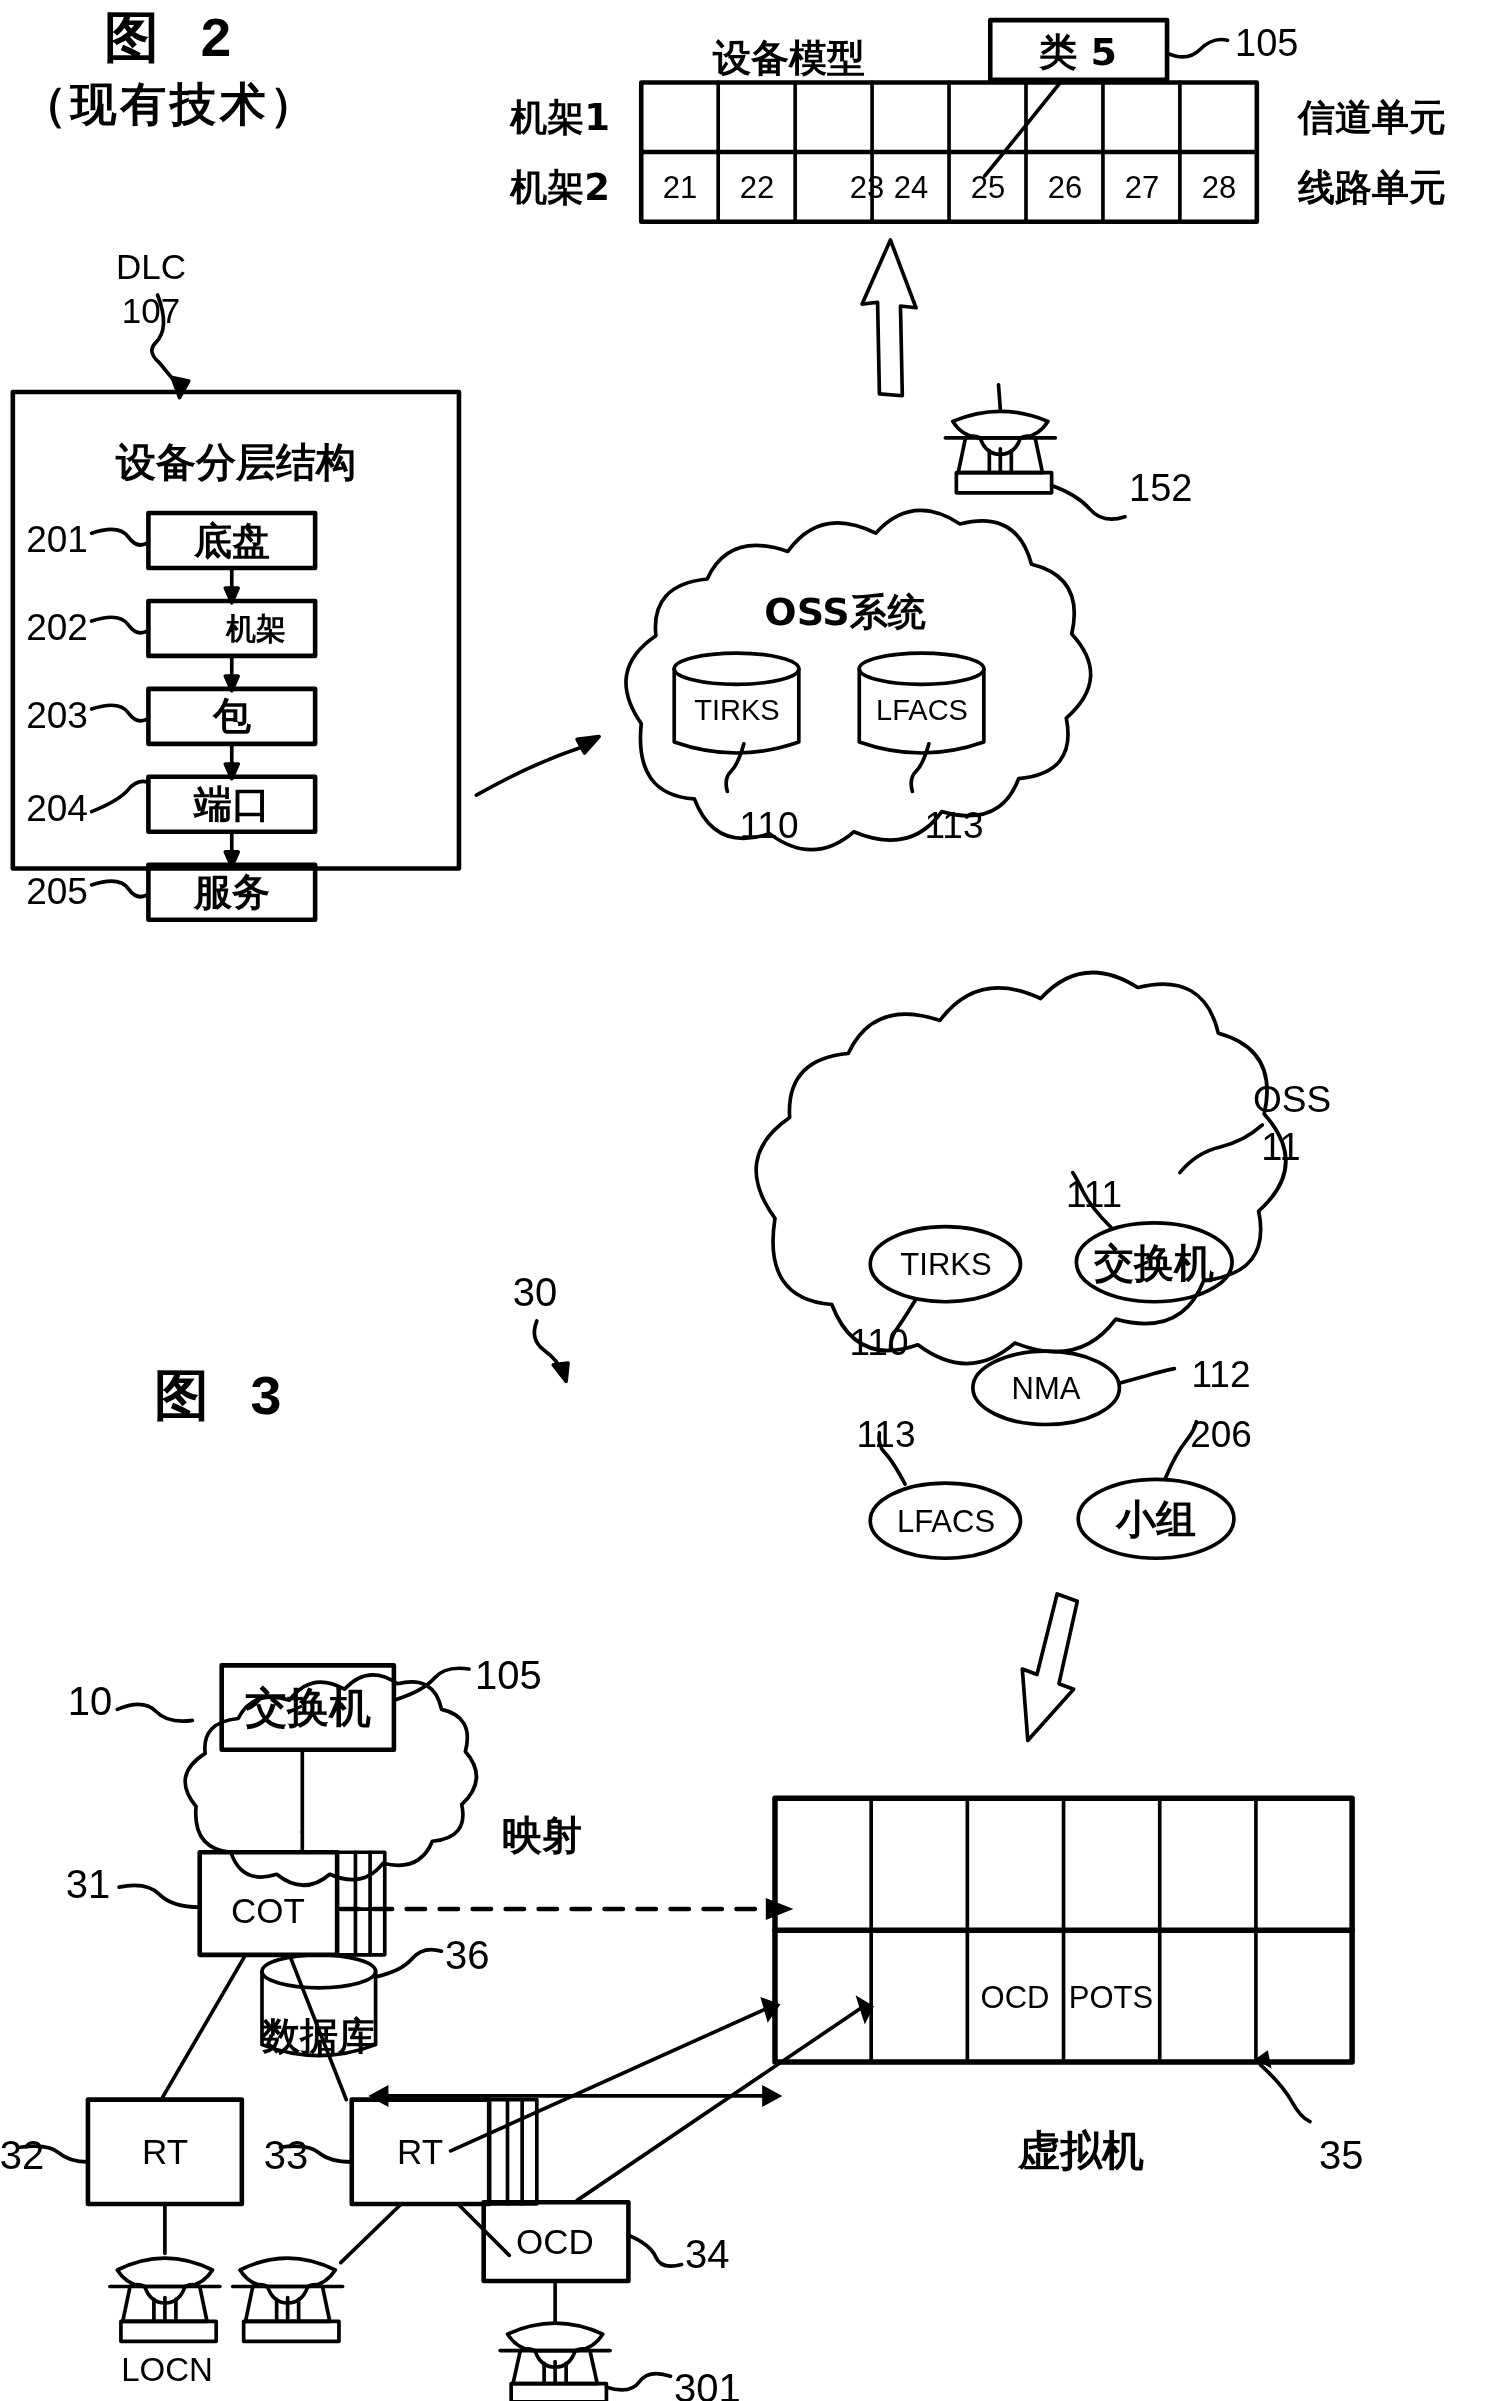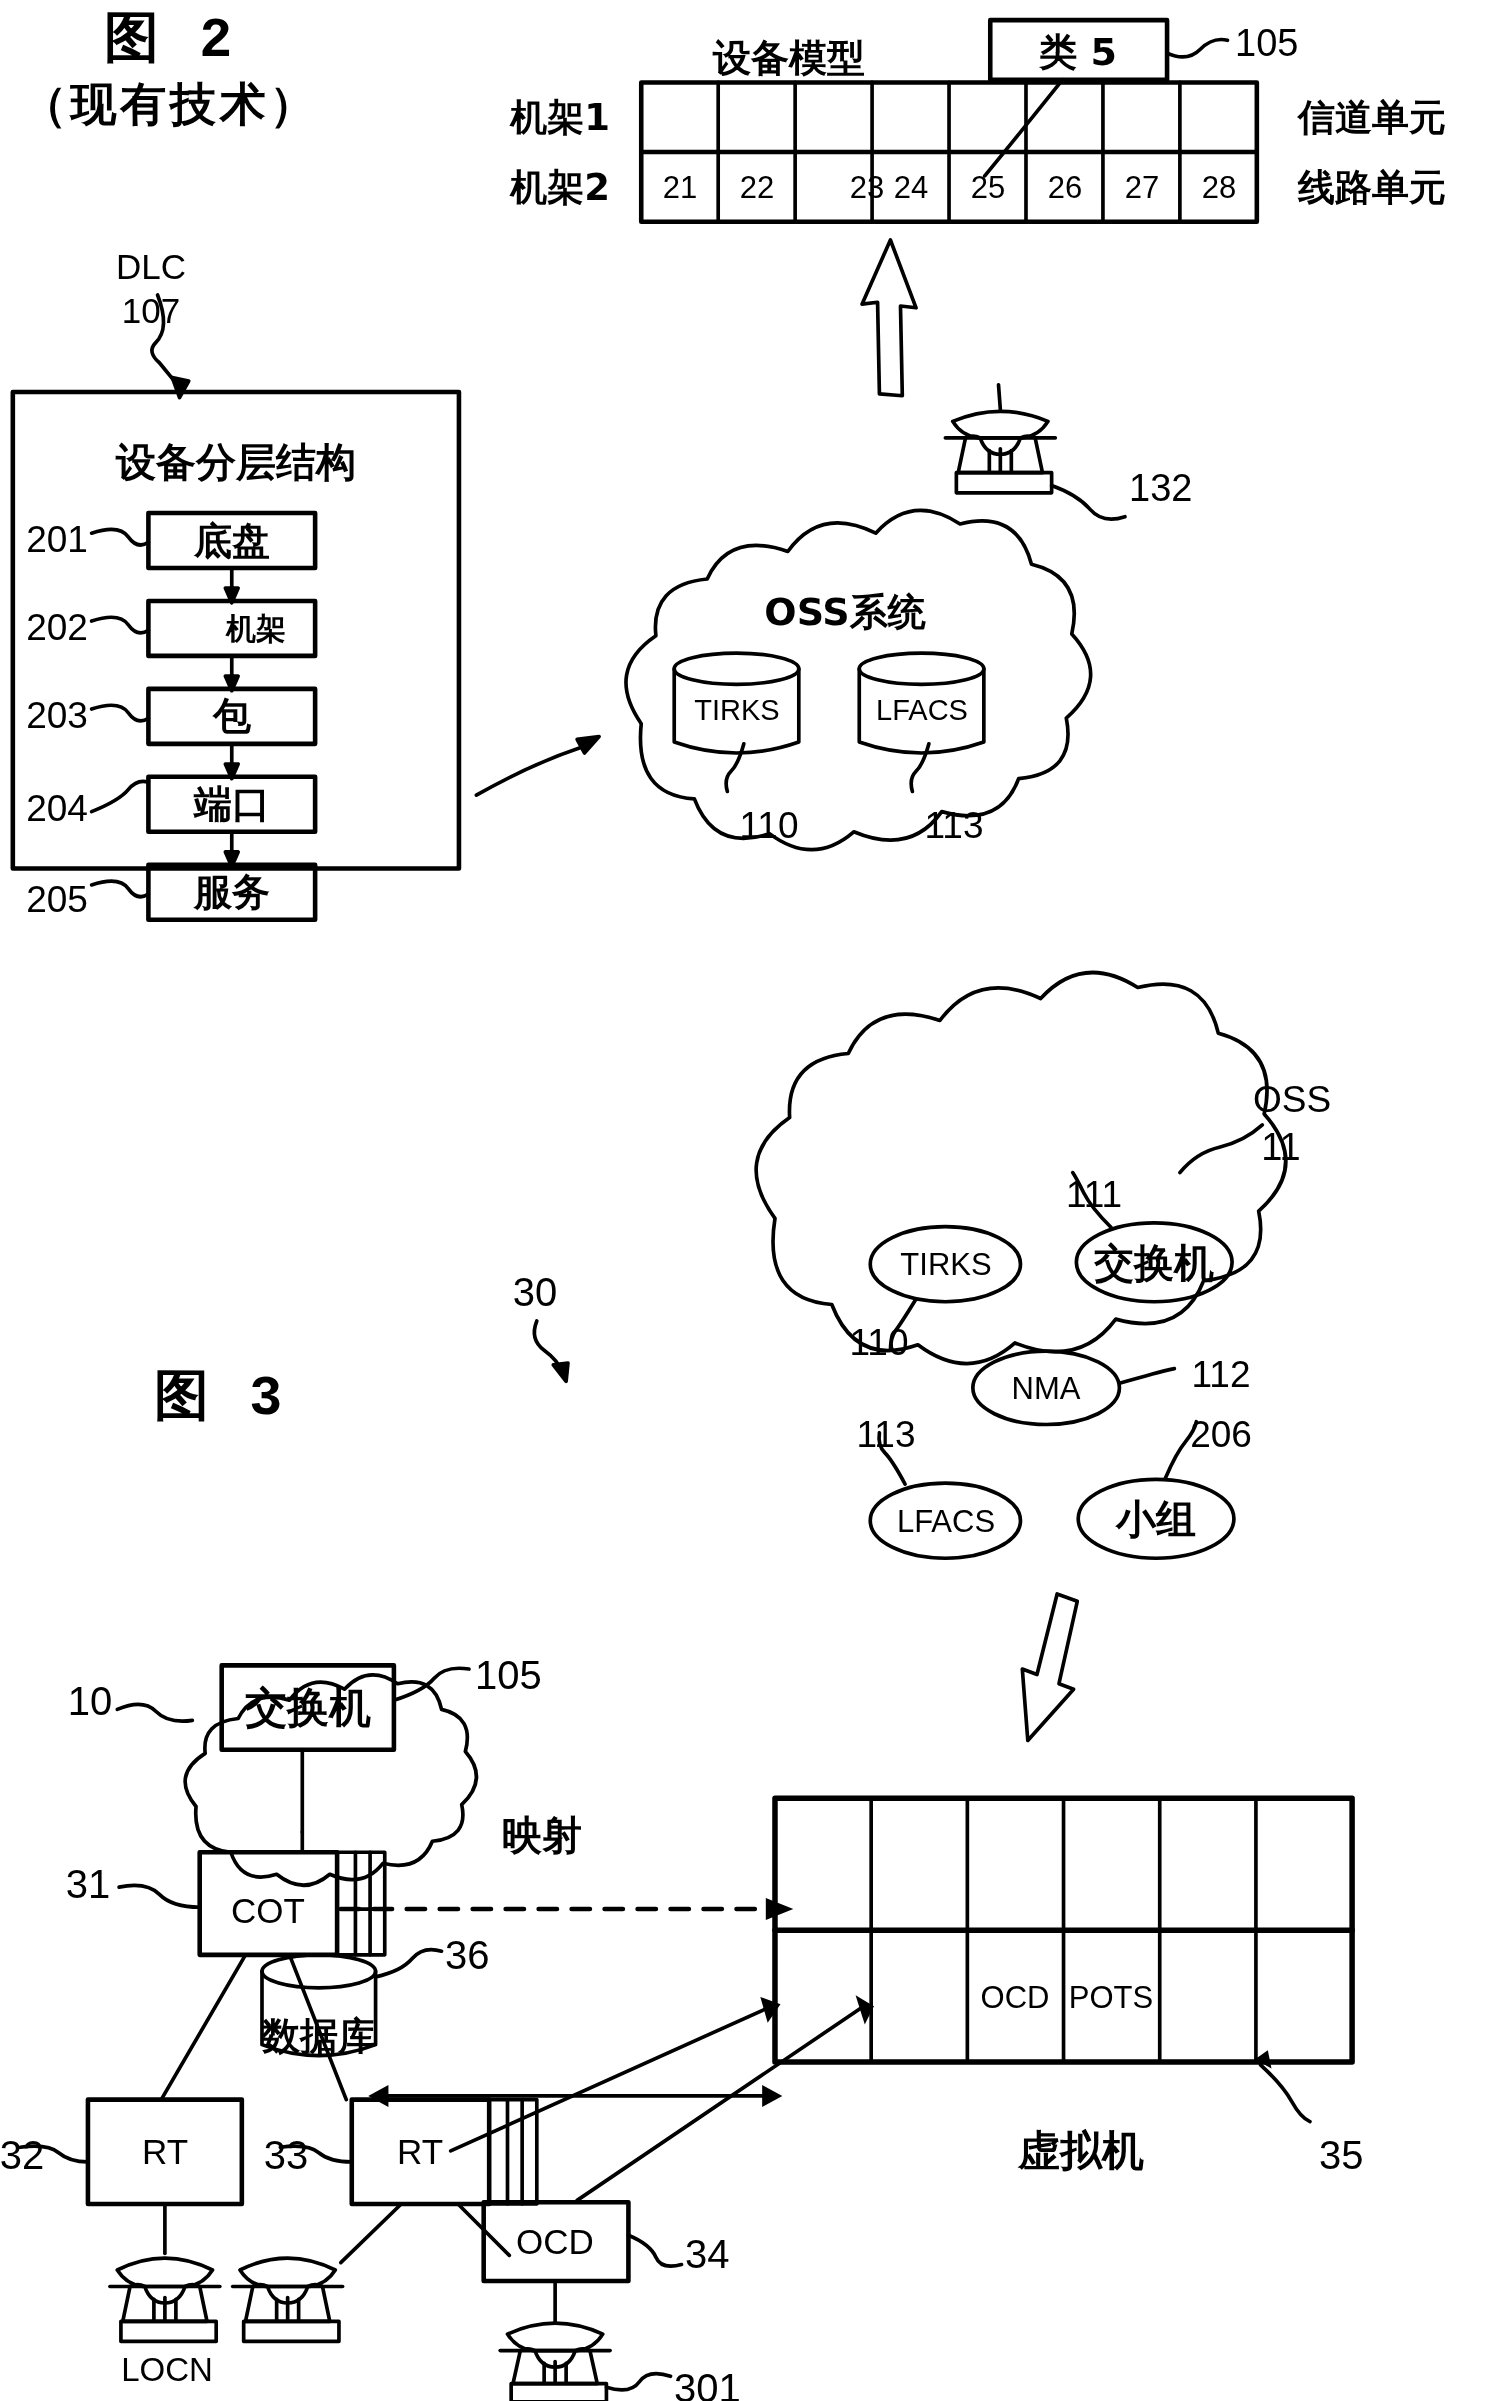--- a/index.html
+++ b/index.html
@@ -336,7 +336,7 @@
   <div class="lbl num ctr" style="left:1142px; top:187px; font-size:31px;">27</div>
   <div class="lbl num ctr" style="left:1219px; top:187px; font-size:31px;">28</div>
 
-  <div class="lbl num" style="left:1129px; top:469px; font-size:38px;">132</div>
+  <div class="lbl num" style="left:1129px; top:469px; font-size:38px;">152</div>
 
   <div class="lbl num ctr" style="left:151px; top:266px; font-size:35px;">DLC</div>
   <div class="lbl num ctr" style="left:151px; top:310px; font-size:35px;">107</div>

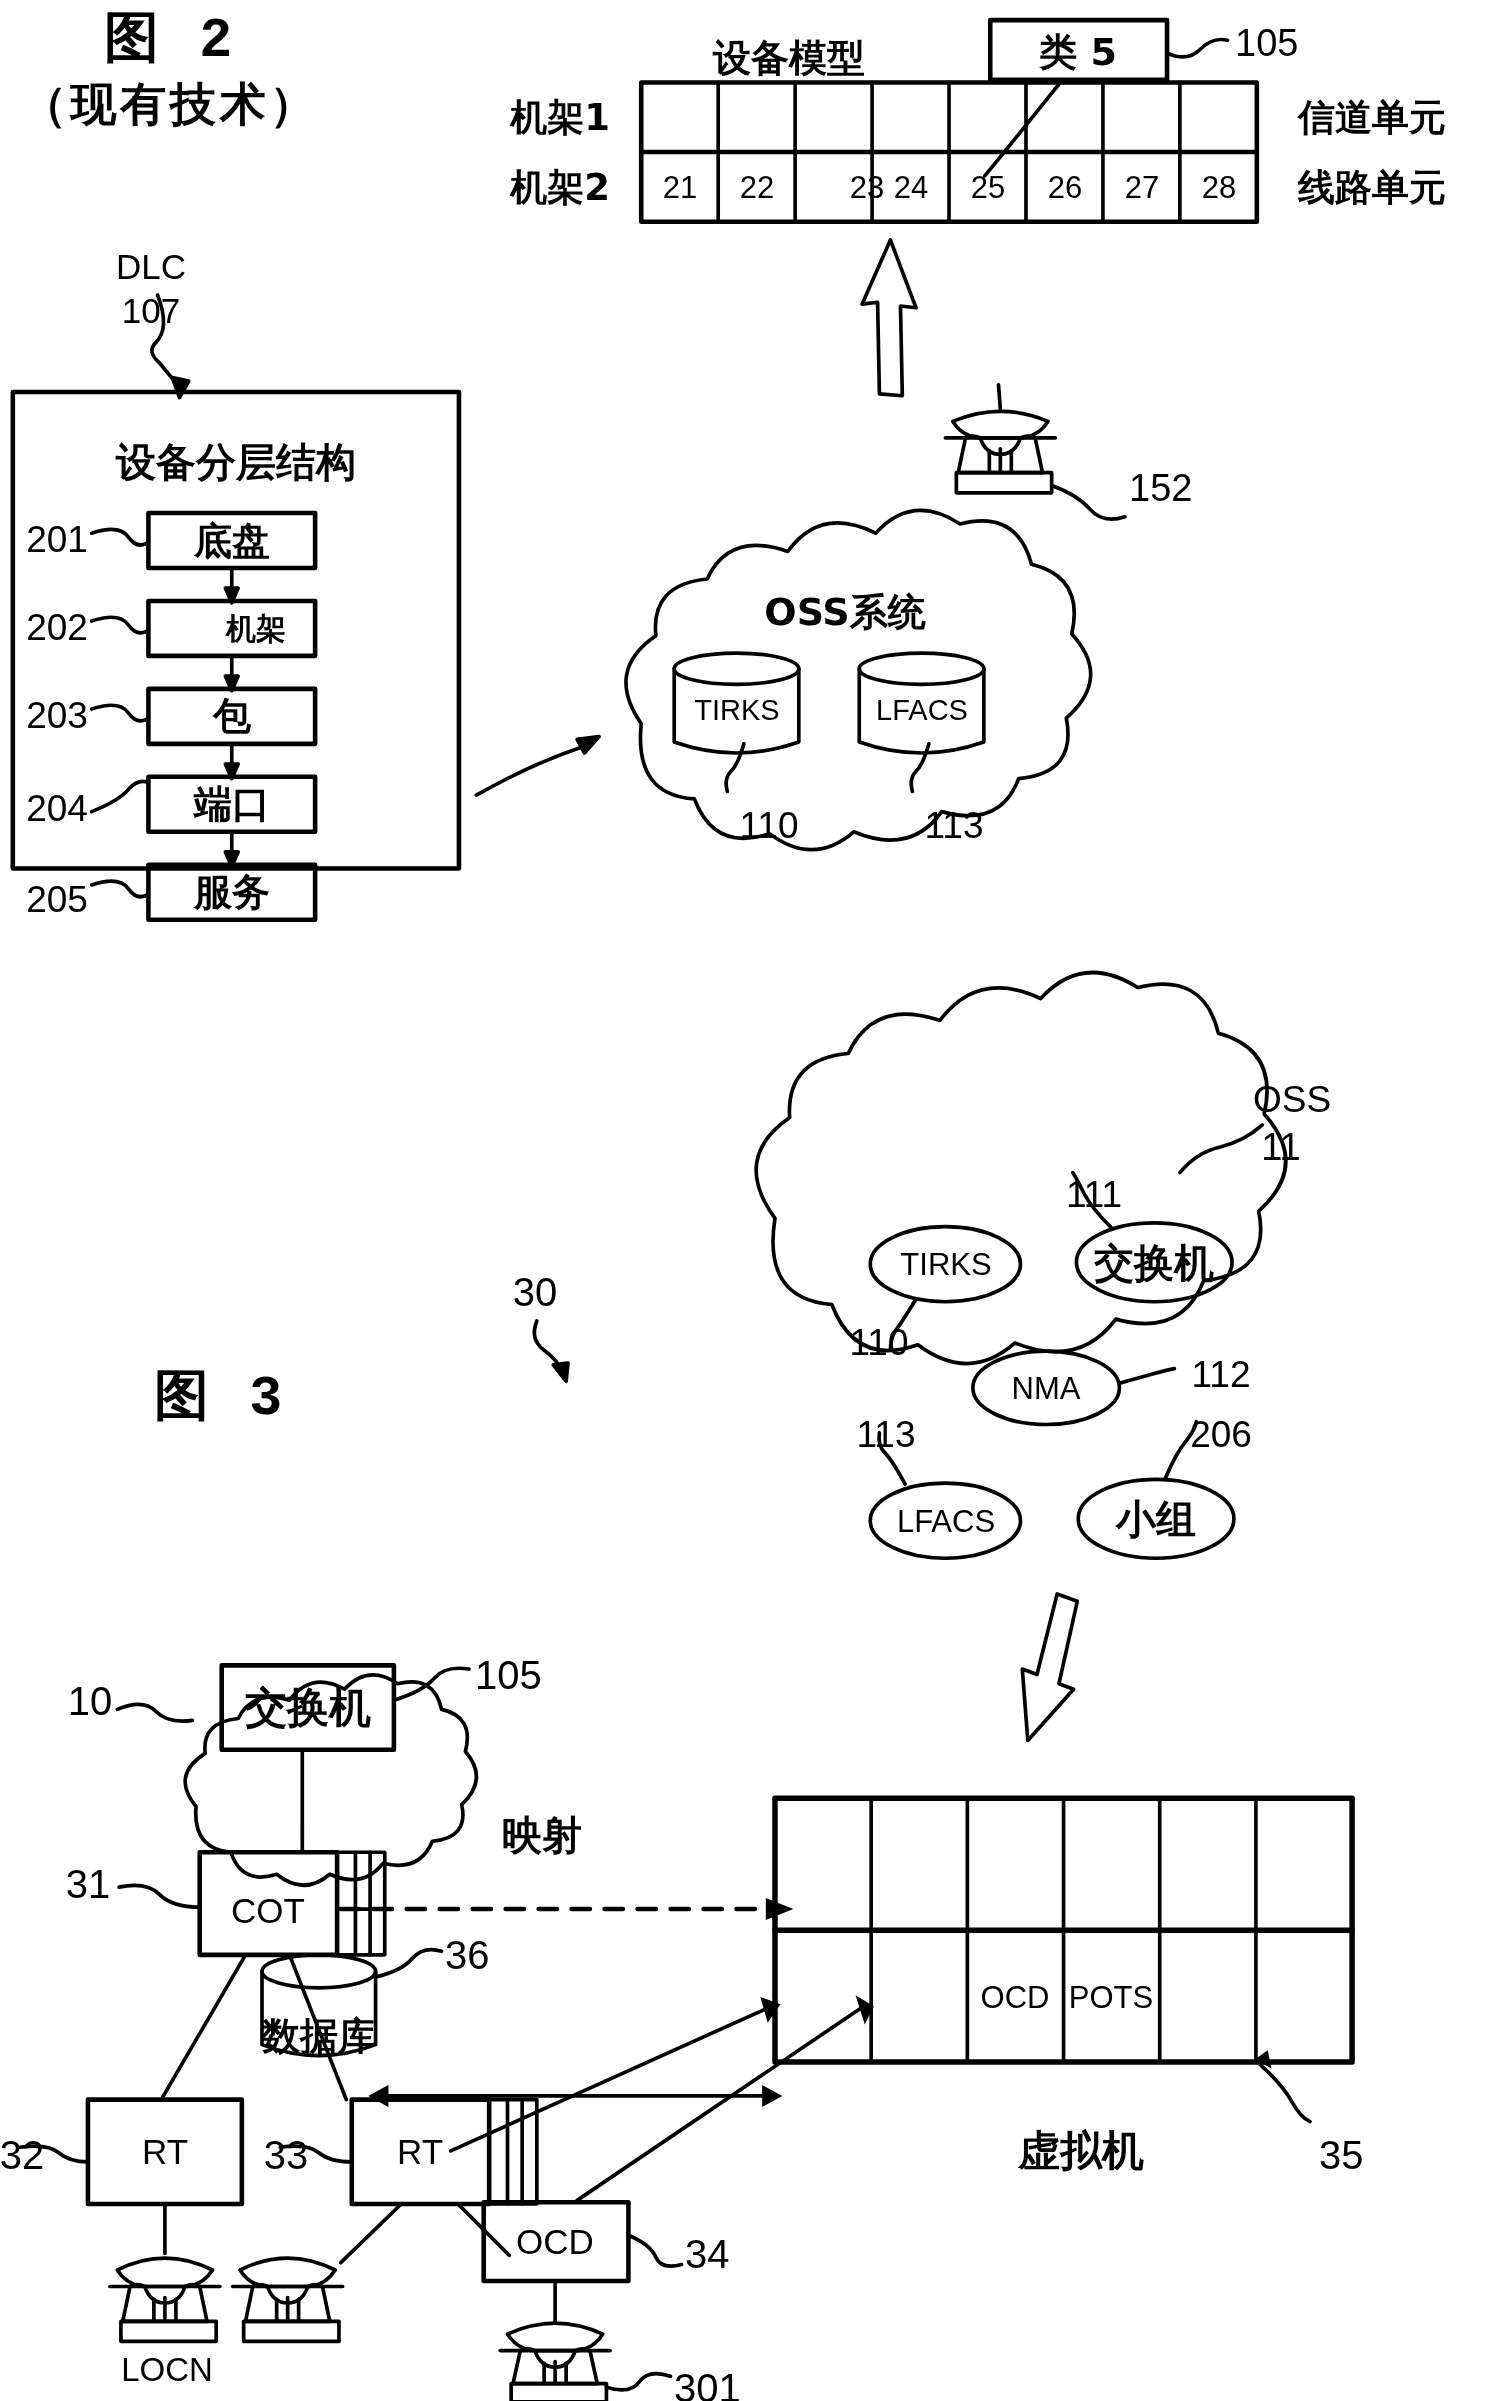--- a/index.html
+++ b/index.html
@@ -355,7 +355,7 @@
   <div class="lbl num ctr" style="left:57px; top:808px; font-size:37px;">204</div>
   <div class="lbl cjk ctr" style="left:232px; top:804px; font-size:38px;">端口</div>
 
-  <div class="lbl num ctr" style="left:57px; top:891px; font-size:37px;margin-top:8px;">205</div>
+  <div class="lbl num ctr" style="left:57px; top:891px; font-size:37px;">205</div>
   <div class="lbl cjk ctr" style="left:232px; top:892px; font-size:38px;">服务</div>
 
   <div class="lbl cjk ctr" style="left:845px; top:612px; font-size:38px;">OSS系统</div>

